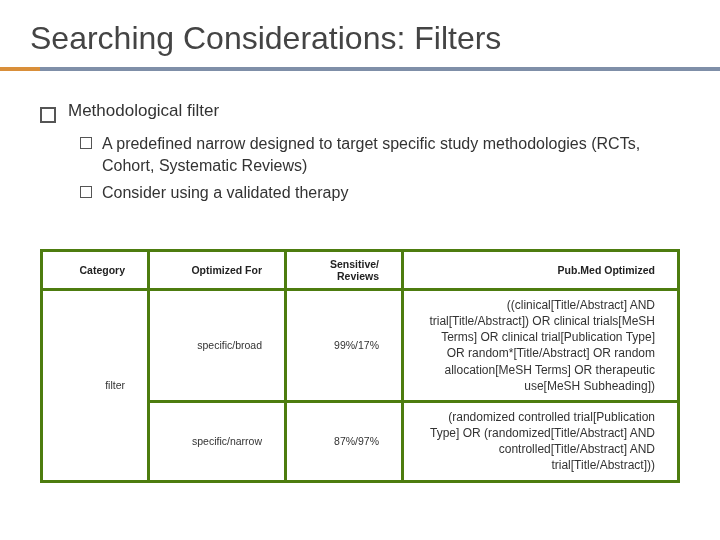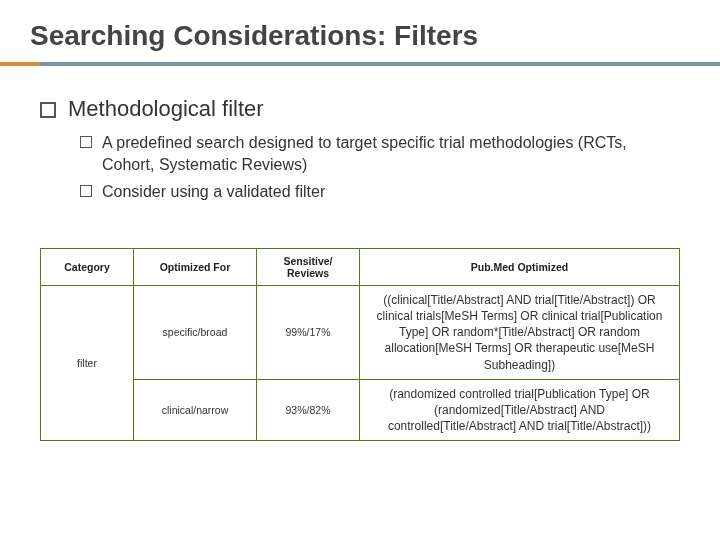--- a/index.html
+++ b/index.html
@@ -4,7 +4,7 @@
 <style>
   html,body{margin:0;padding:0;width:720px;height:540px;background:#fff;font-family:Arial,Helvetica,sans-serif;color:#333}
   .slide{width:720px;height:540px;position:relative;box-sizing:border-box;padding:20px 30px 0 30px}
-  .title{font-size:28px;color:#444;margin:0 0 10px 0;font-weight:700}
+  .title{font-size:32px;color:#444;margin:0 0 10px 0;font-weight:400}
   .title-underline{height:4px;background:#7f8fa8;margin-left:-30px;margin-right:-30px;position:relative}
   .title-underline::before{content:"";position:absolute;left:0;top:0;width:40px;height:4px;background:#d98f3a}
   .body{padding:30px 10px 0 10px}

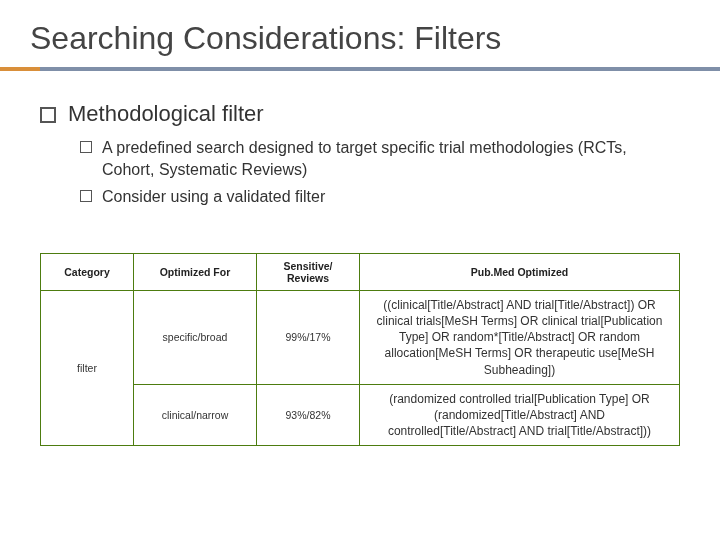--- a/index.html
+++ b/index.html
@@ -10,7 +10,7 @@
   .body{padding:30px 10px 0 10px}
   .l1{display:flex;align-items:flex-start;margin-bottom:10px}
   .l1 .bullet{width:12px;height:12px;border:2px solid #555;margin-top:6px;margin-right:12px;flex:none}
-  .l1 .txt{font-size:22px}
+  .l1 .txt{font-size:17px}
   .l2{display:flex;align-items:flex-start;margin:6px 0 0 40px}
   .l2 .bullet{width:10px;height:10px;border:1.5px solid #555;margin-top:4px;margin-right:10px;flex:none}
   .l2 .txt{font-size:16px;line-height:1.35}

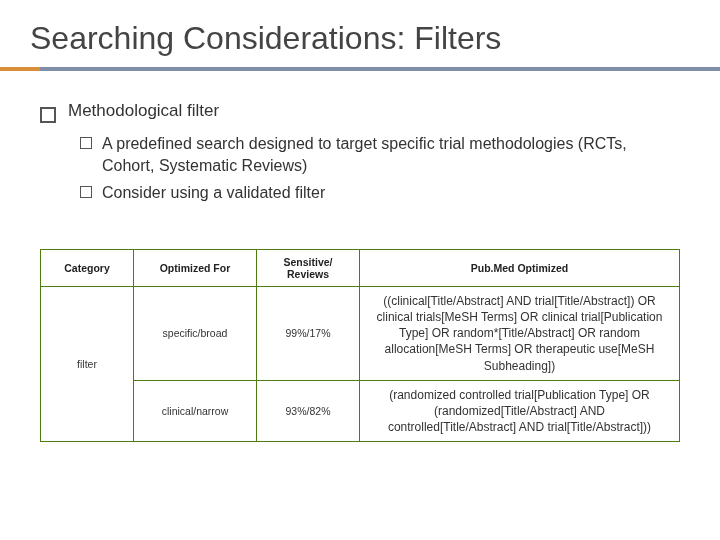--- a/index.html
+++ b/index.html
@@ -34,7 +34,7 @@
     </div>
     <div class="l2">
       <span class="bullet"></span>
-      <span class="txt">A predefined search designed to target specific trial methodologies (RCTs, Cohort, Systematic Reviews)</span>
+      <span class="txt">A predefined narrow designed to target specific study methodologies (RCTs, Cohort, Systematic Reviews)</span>
     </div>
     <div class="l2">
       <span class="bullet"></span>

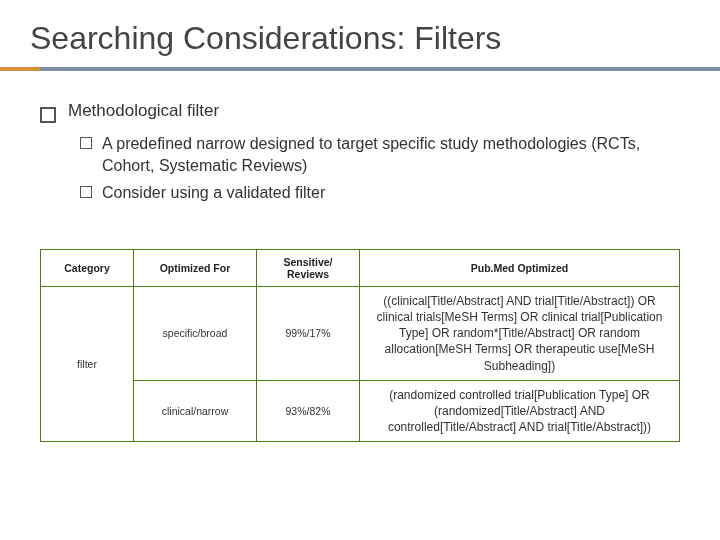--- a/index.html
+++ b/index.html
@@ -38,7 +38,7 @@
     </div>
     <div class="l2">
       <span class="bullet"></span>
-      <span class="txt">Consider using a validated filter</span>
+      <span class="txt">Consider using a validated therapy</span>
     </div>
 
     <div class="tablewrap">

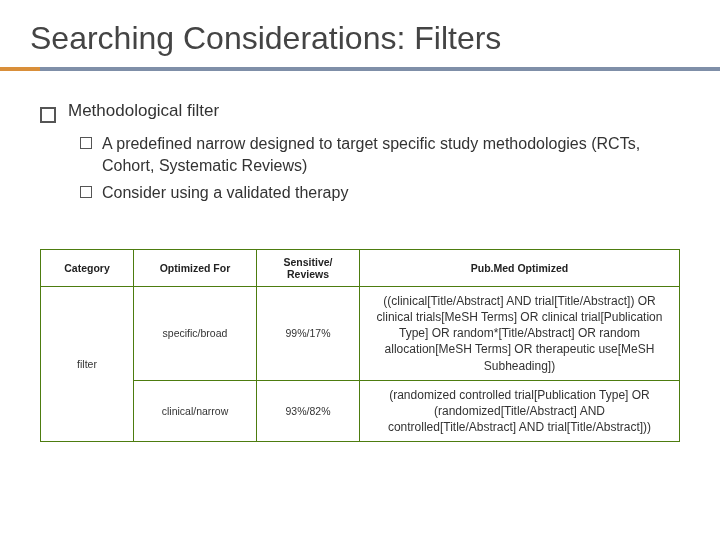--- a/index.html
+++ b/index.html
@@ -16,7 +16,7 @@
   .l2 .txt{font-size:16px;line-height:1.35}
   .tablewrap{margin-top:45px}
   table{border-collapse:collapse;width:100%;font-size:10.5px}
-  th,td{border:1px solid #4d7c0f;padding:6px 16px;text-align:center;vertical-align:middle}
+  th,td{border:3px solid #4d7c0f;padding:6px 22px;text-align:right;vertical-align:middle}
   th{font-weight:700;color:#222}
   td.eq{font-size:12px;line-height:1.35}
 </style>

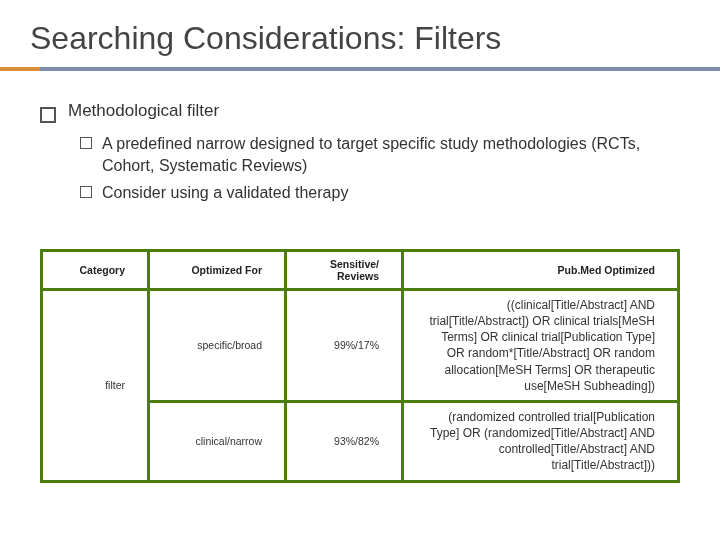--- a/index.html
+++ b/index.html
@@ -59,7 +59,7 @@
             <td class="eq">((clinical[Title/Abstract] AND trial[Title/Abstract]) OR clinical trials[MeSH Terms] OR clinical trial[Publication Type] OR random*[Title/Abstract] OR random allocation[MeSH Terms] OR therapeutic use[MeSH Subheading])</td>
           </tr>
           <tr>
-            <td>clinical/narrow</td>
+            <td>specific/narrow</td>
             <td>93%/82%</td>
             <td class="eq">(randomized controlled trial[Publication Type] OR (randomized[Title/Abstract] AND controlled[Title/Abstract] AND trial[Title/Abstract]))</td>
           </tr>

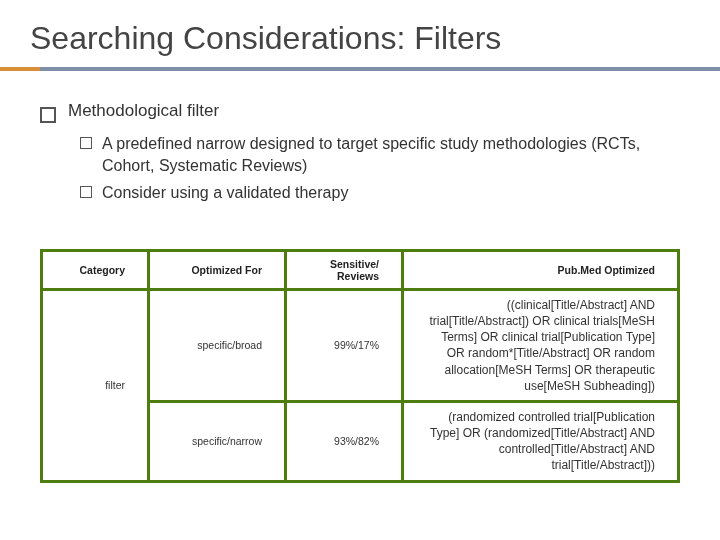--- a/index.html
+++ b/index.html
@@ -60,7 +60,7 @@
           </tr>
           <tr>
             <td>specific/narrow</td>
-            <td>93%/82%</td>
+            <td>87%/97%</td>
             <td class="eq">(randomized controlled trial[Publication Type] OR (randomized[Title/Abstract] AND controlled[Title/Abstract] AND trial[Title/Abstract]))</td>
           </tr>
         </tbody>

